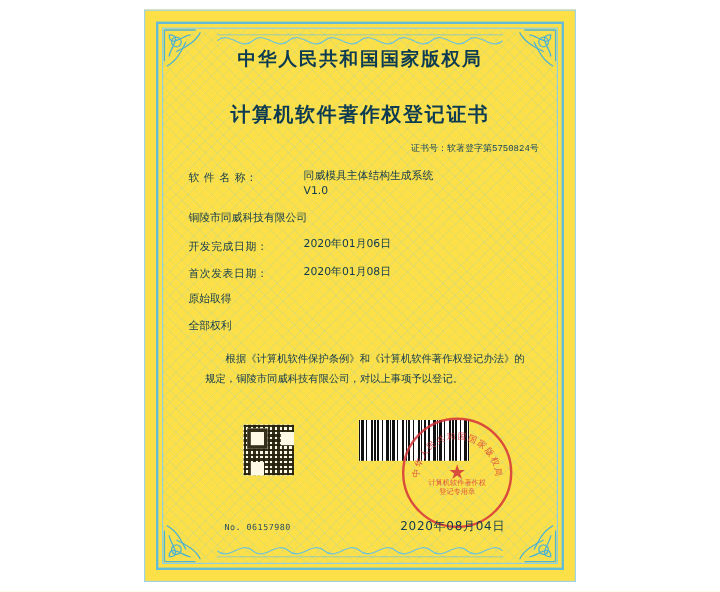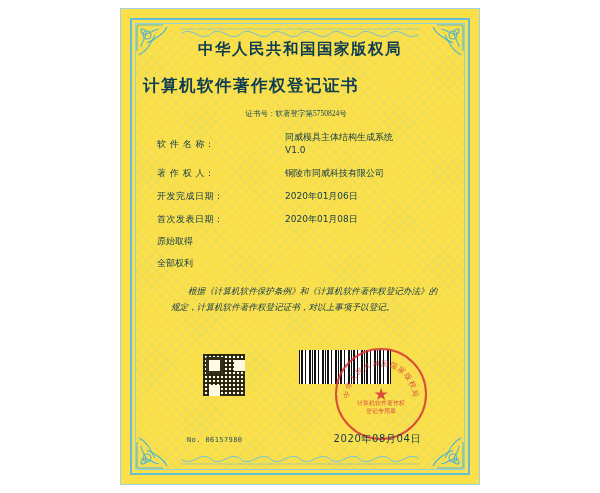--- a/index.html
+++ b/index.html
@@ -100,13 +100,13 @@
     margin-top: 6px;
   }
   .doc-title {
-    text-align: left;
+    text-align: center;
     font-size: 16.5px;
     letter-spacing: 1.5px;
     color: #0d3b52;
     font-family: Liberation Sans, sans-serif;
     font-weight: bold;
-    margin-top: 15px;
+    margin-top: 25px;
   }
   .cert-no {
     text-align: center;

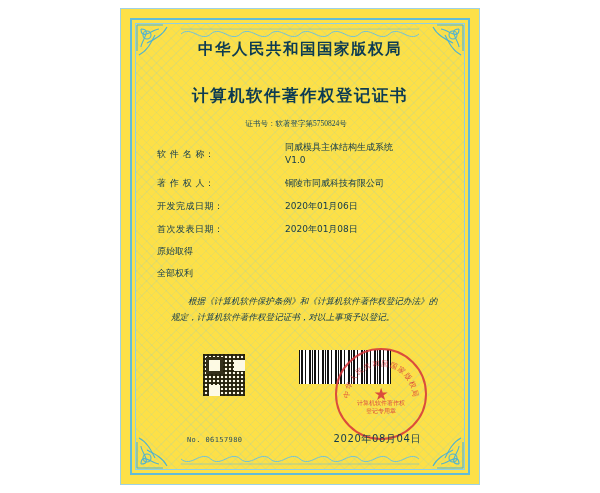--- a/index.html
+++ b/index.html
@@ -109,12 +109,12 @@
     margin-top: 25px;
   }
   .cert-no {
-    text-align: center;
+    text-align: right;
     font-size: 7.5px;
     color: #16445c;
     margin-top: 12px;
     padding-right: 8px;
-    font-family: Liberation Serif, serif;
+    font-family: Liberation Mono, monospace;
   }
   .fields {
     margin-top: 12px;

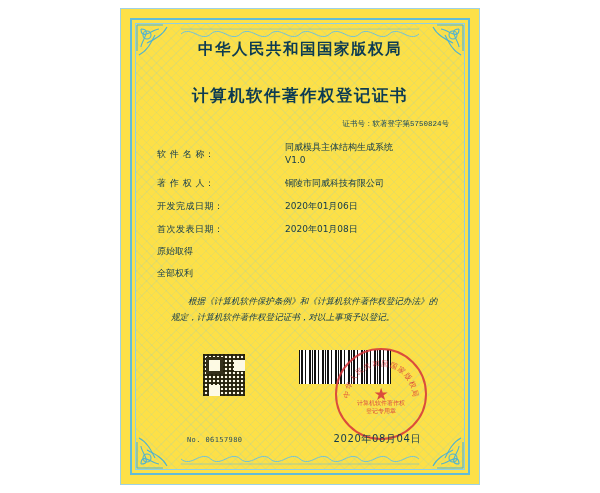--- a/index.html
+++ b/index.html
@@ -123,9 +123,8 @@
   }
   .field-row {
     display: flex;
-    align-items: center;
+    align-items: flex-start;
     margin-bottom: 9px;
-    gap: 32px;
   }
   .field-label {
     width: 96px;

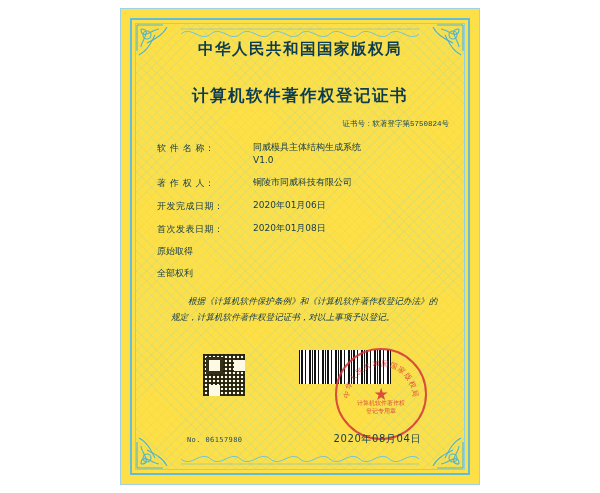--- a/index.html
+++ b/index.html
@@ -349,7 +349,6 @@
         </div>
 
         <div class="field-row">
-          <div class="field-label">著 作 权 人：</div>
           <div class="field-value">铜陵市同威科技有限公司</div>
         </div>
 

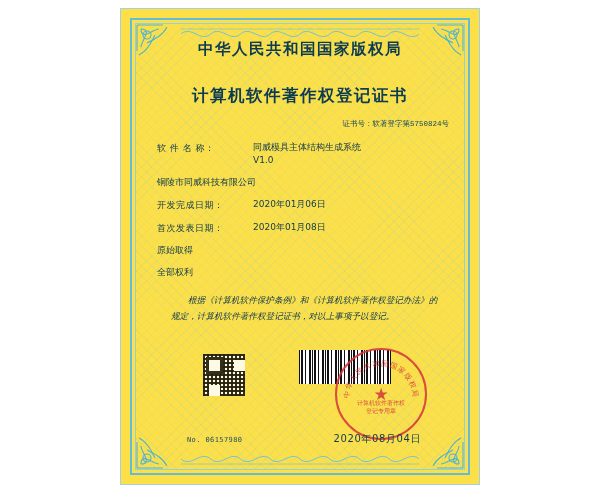--- a/index.html
+++ b/index.html
@@ -153,7 +153,6 @@
     color: #10384d;
     font-family: "DejaVu Sans", sans-serif;
     text-align: justify;
-    font-style: italic;
   }
   .paragraph .indent {
     display: block;

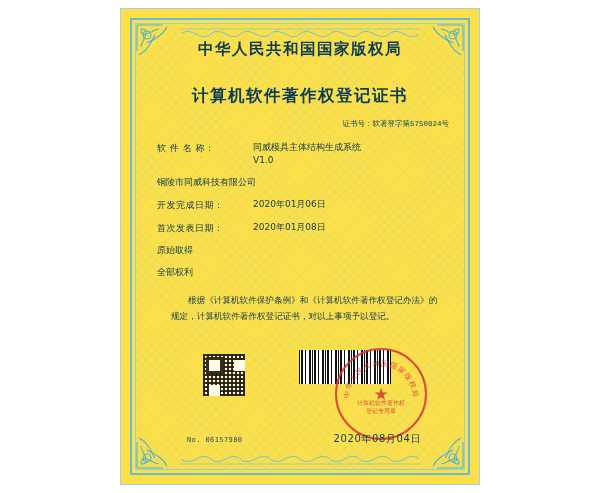--- a/index.html
+++ b/index.html
@@ -374,7 +374,7 @@
 
       <div class="paragraph">
         <span class="indent">根据《计算机软件保护条例》和《计算机软件著作权登记办法》的</span>
-        <span>规定，计算机软件著作权登记证书，对以上事项予以登记。</span>
+        <span>规定，铜陵市同威科技有限公司，对以上事项予以登记。</span>
       </div>
 
       <div class="bottom">

